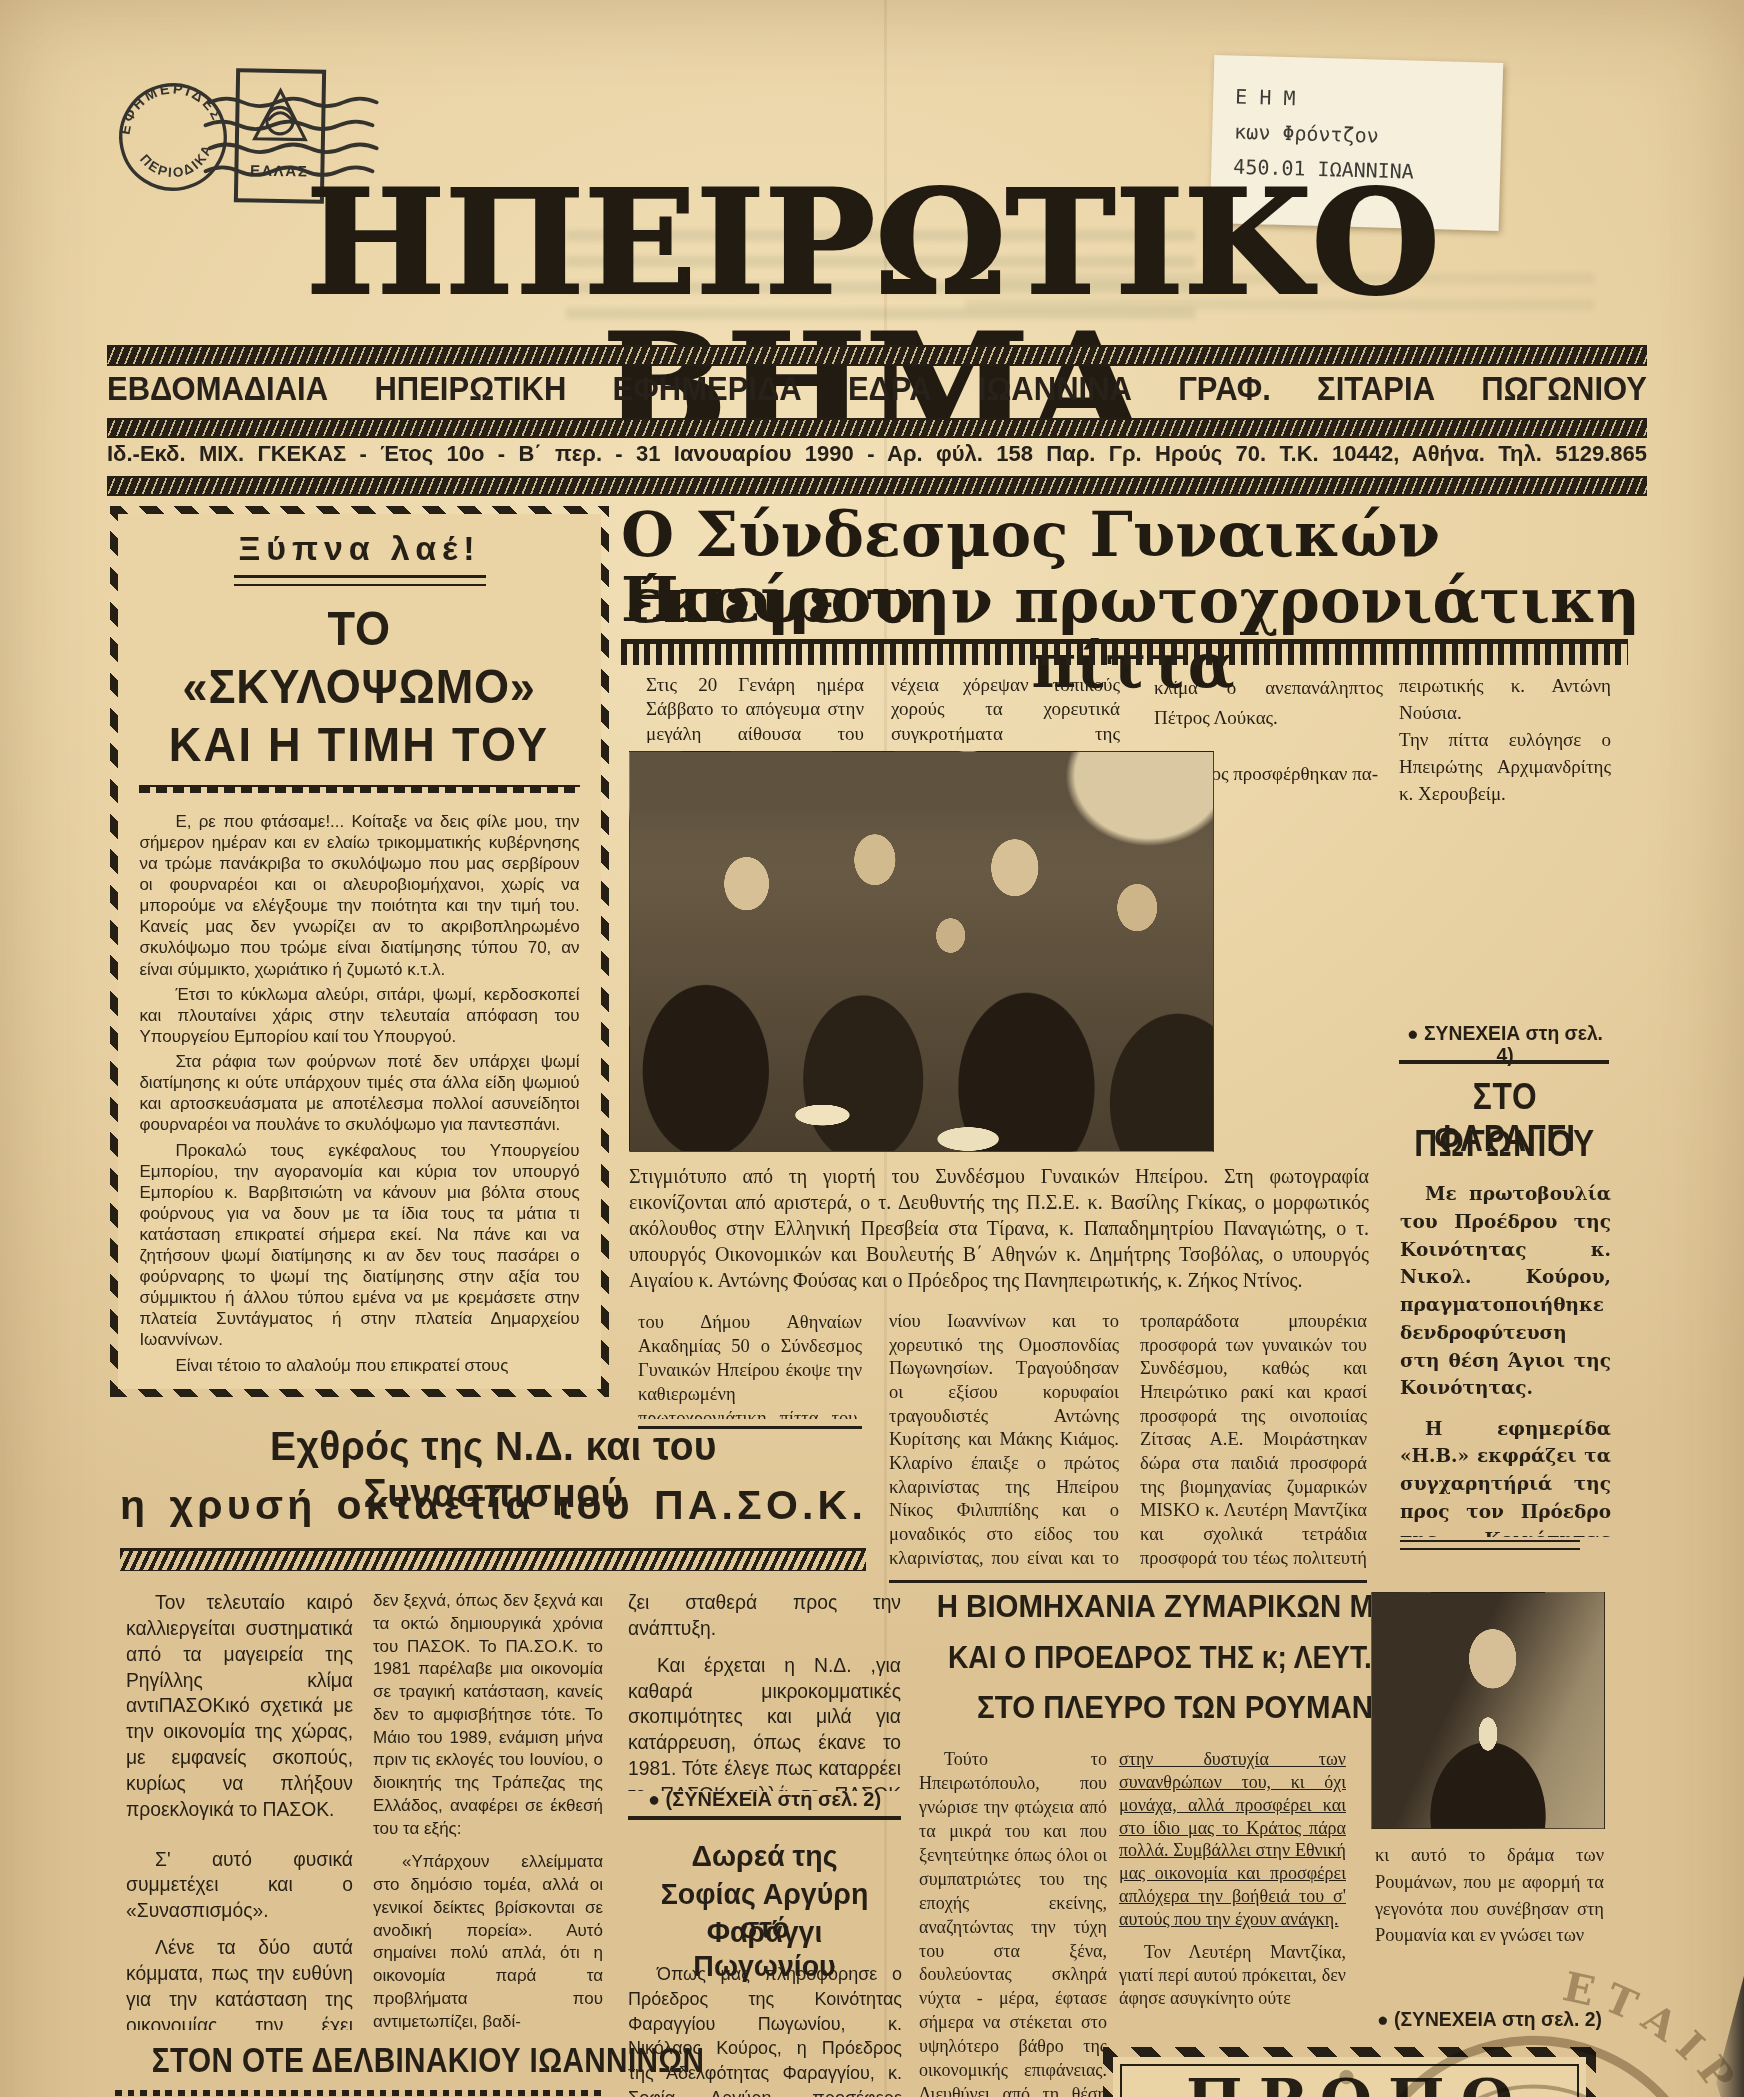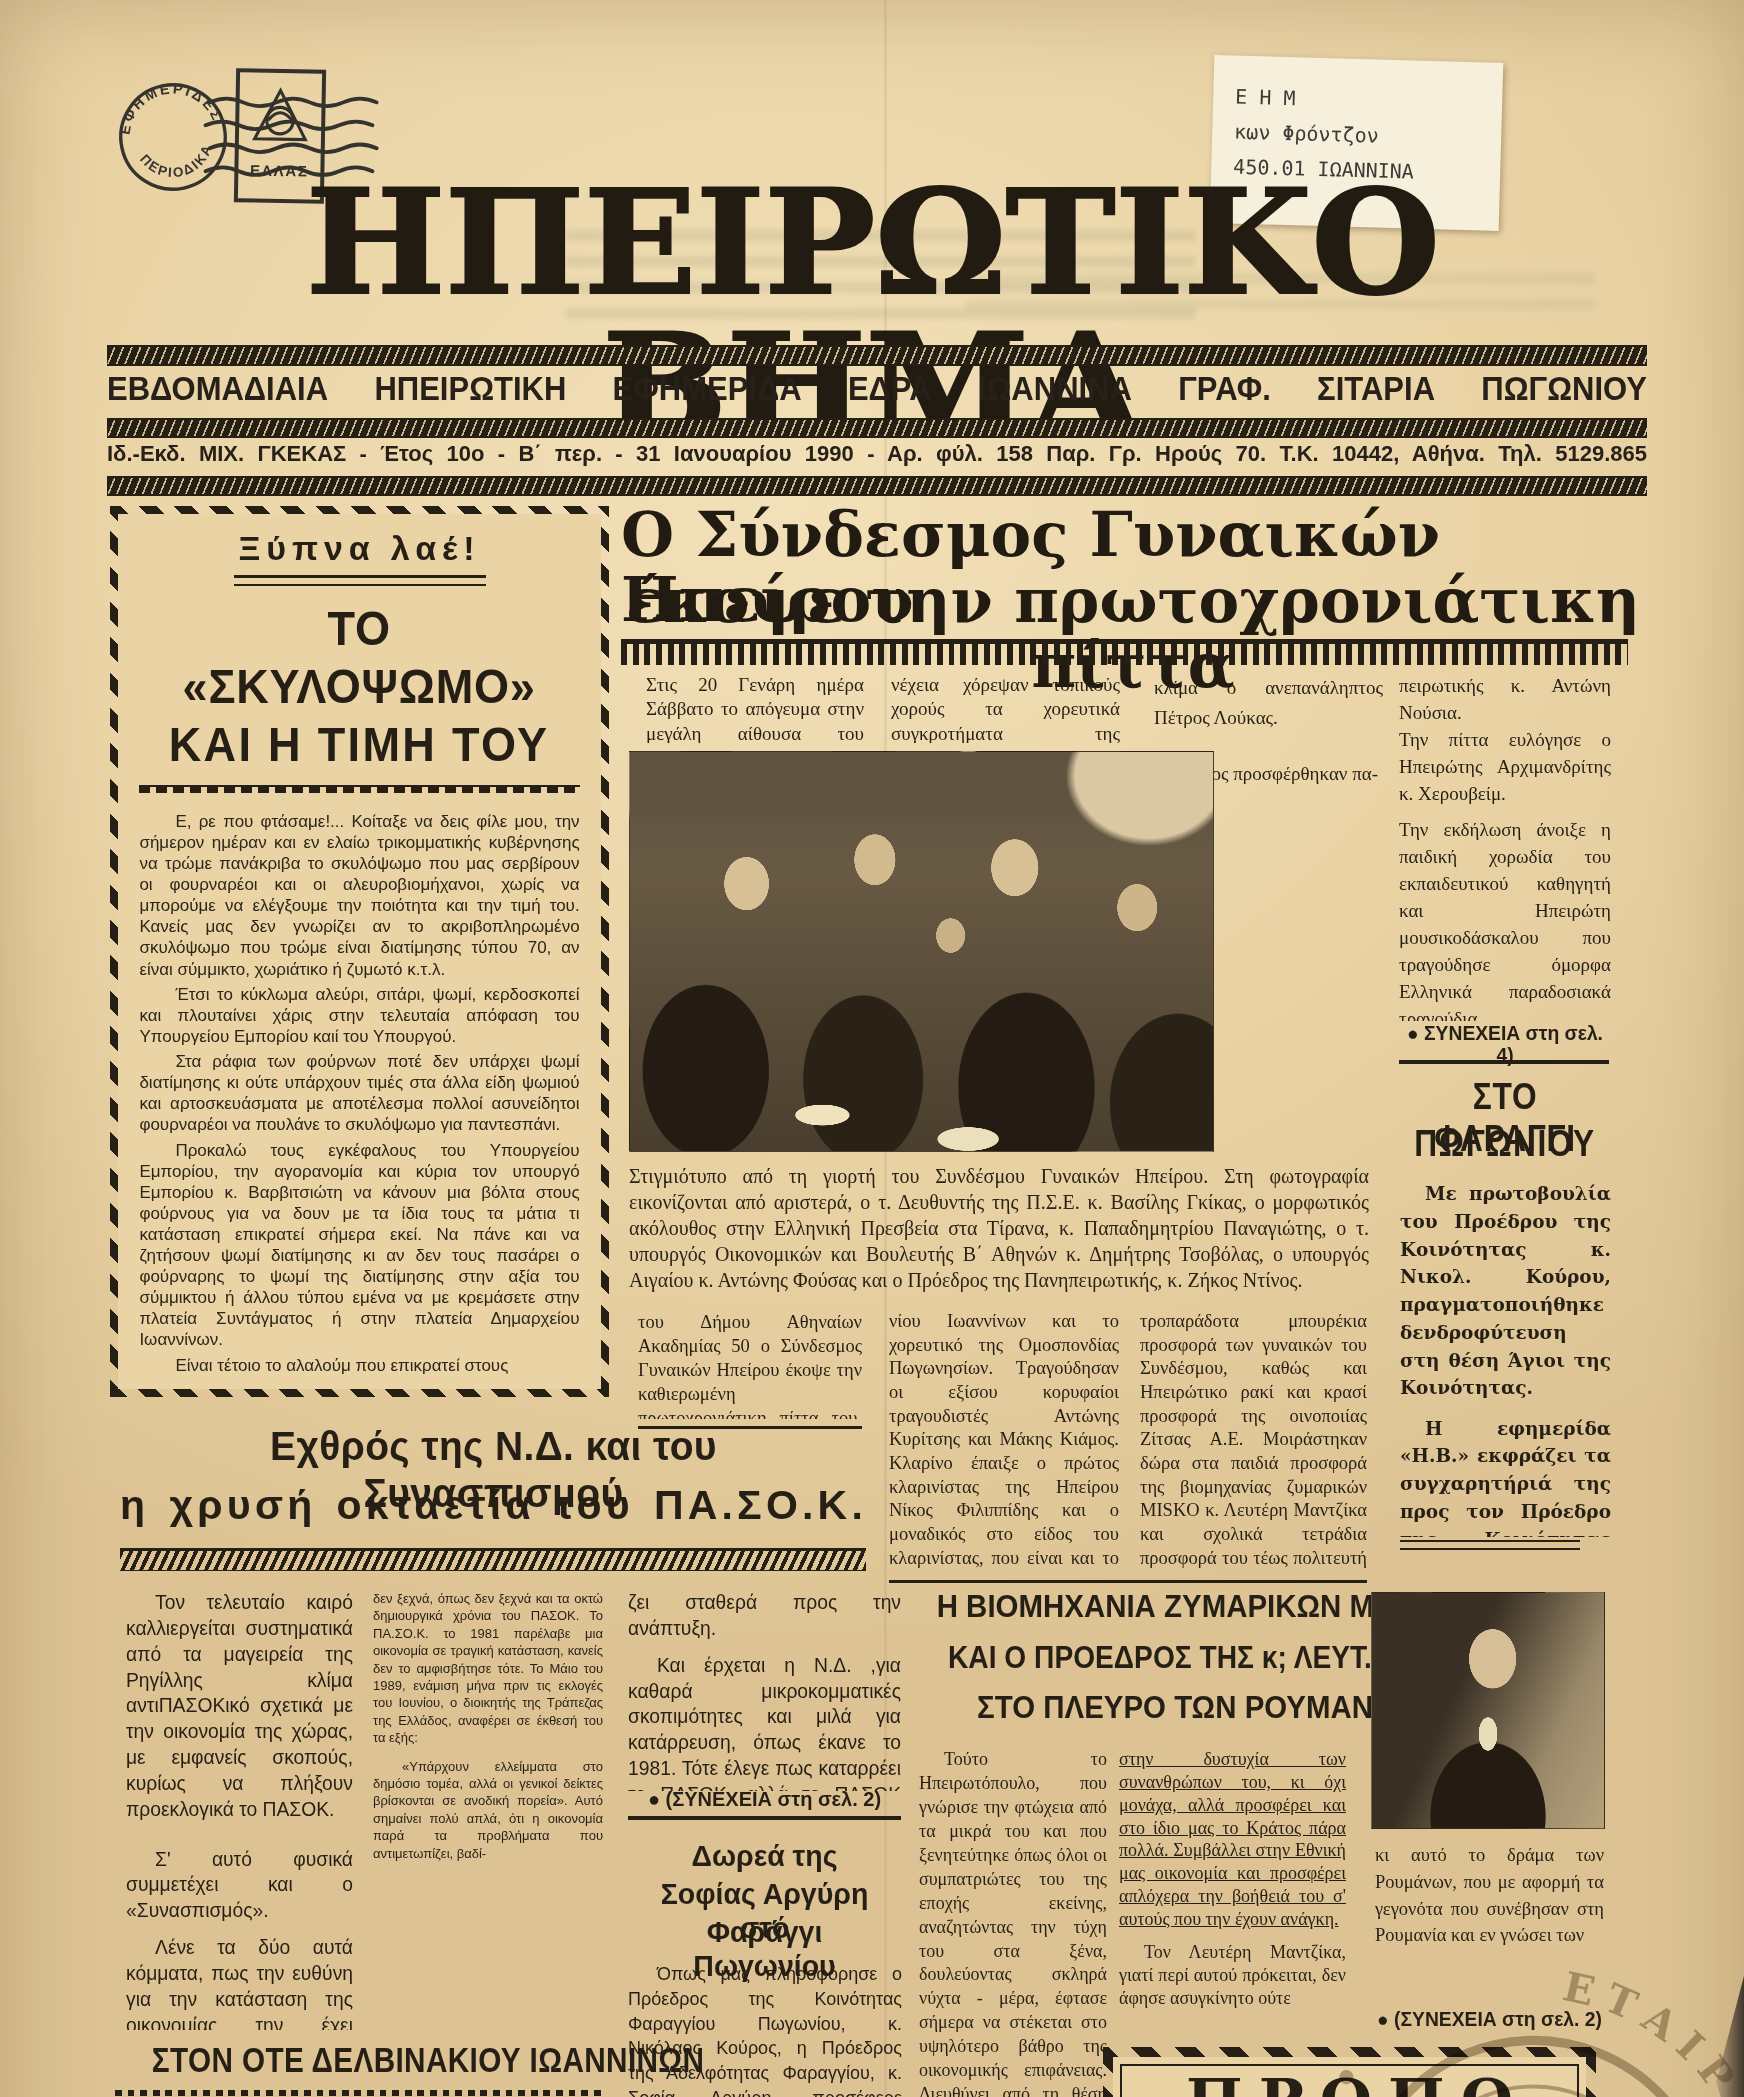--- a/index.html
+++ b/index.html
@@ -141,7 +141,6 @@
   <div class="abs oldstyle just" style="left:1399px;top:673px;width:212px;height:348px;overflow:hidden;font-size:19px;line-height:1.42;">
     <p>πειρωτικής κ. Αντώνη Νούσια.</p>
     <p style="margin-bottom:9.2px;">Την πίττα ευλόγησε ο Ηπειρώτης Αρχιμανδρίτης κ. Χερουβείμ.</p>
-    <p style="margin-bottom:9.2px;">Την εκδήλωση άνοιξε η παιδική χορωδία του εκπαιδευτικού καθηγητή και Ηπειρώτη μουσικοδάσκαλου που τραγούδησε όμορφα Ελληνικά παραδοσιακά τραγούδια.</p>
 
   </div>
   <div class="abs contline" style="left:1399px;top:1023px;width:212px;text-align:center;font-size:19.3px;">● ΣΥΝΕΧΕΙΑ στη σελ. 4)</div>

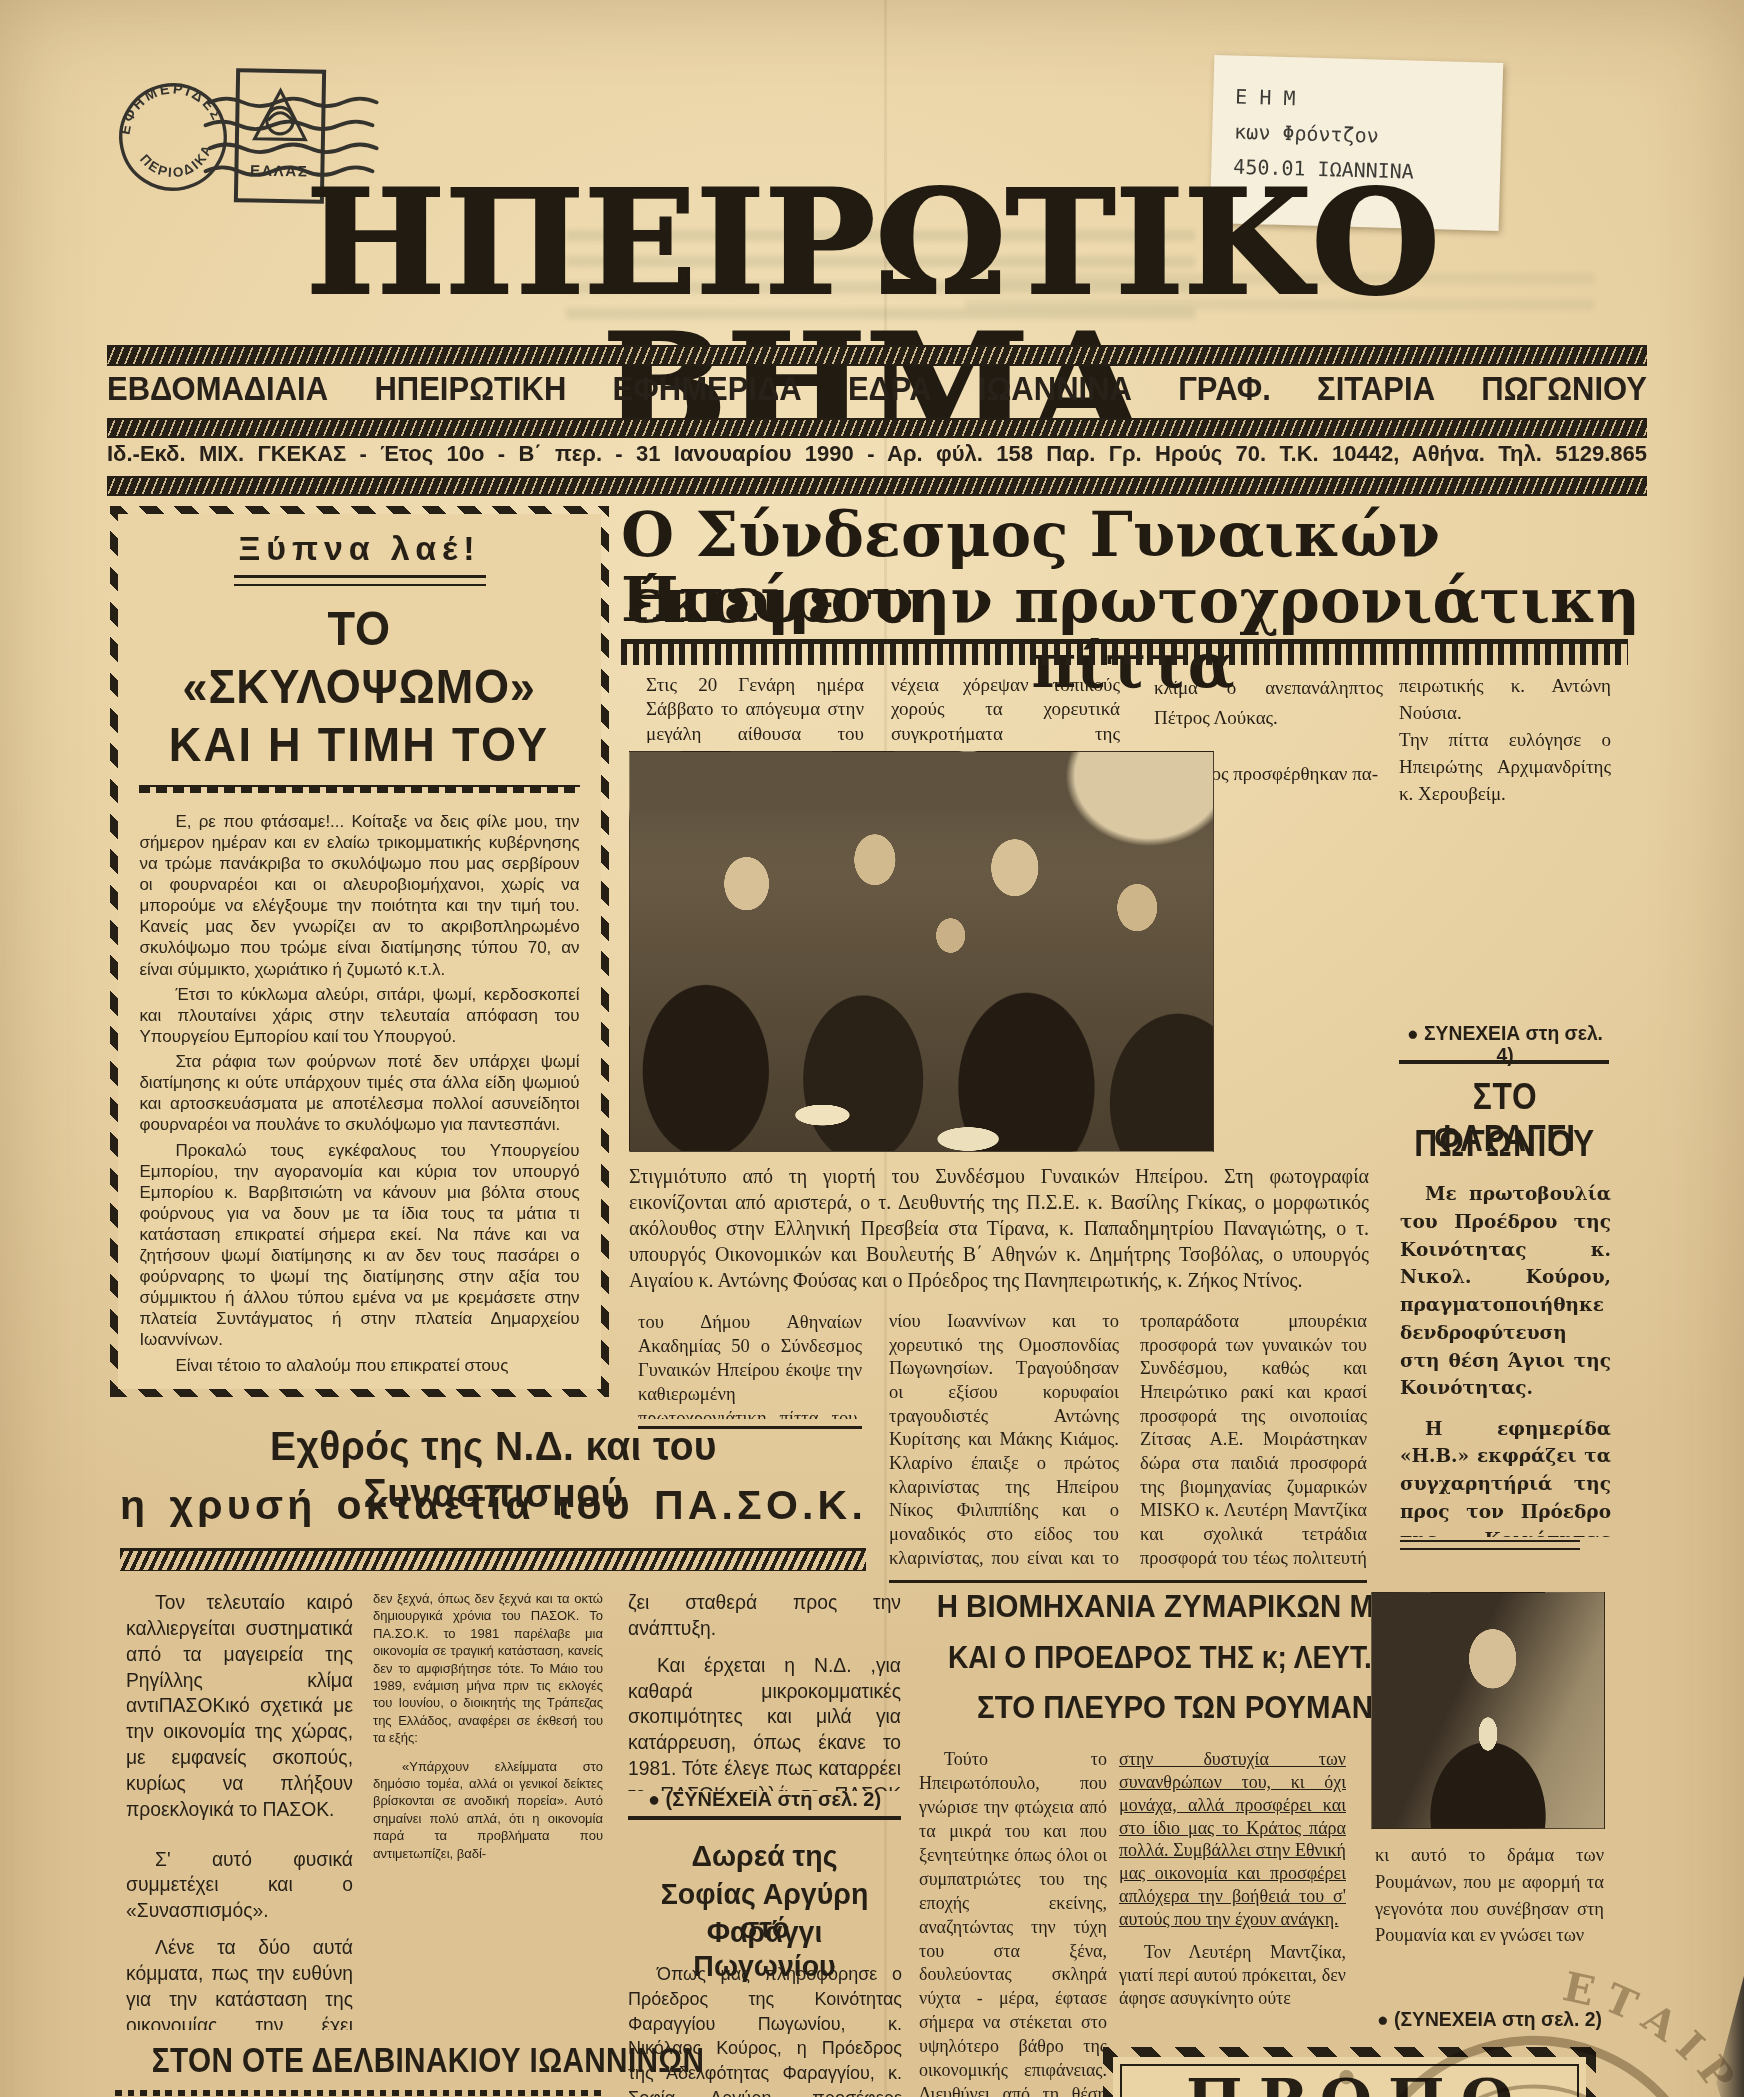--- a/index.html
+++ b/index.html
@@ -174,7 +174,7 @@
     <p style="margin-bottom:11px;text-indent:29px;">Λένε τα δύο αυτά κόμματα, πως την ευθύνη για την κατάσταση της οικονομίας την έχει αποκλειστικά το ΠΑΣΟΚ.</p>
 
   </div>
-  <div class="abs just" style="left:373px;top:1590px;width:230px;height:440px;overflow:hidden;font-size:13px;line-height:1.34;">
+  <div class="abs just" style="left:373px;top:1590px;width:230px;height:440px;overflow:hidden;font-size:17px;line-height:1.34;">
     <p style="margin-bottom:11px;">δεν ξεχνά, όπως δεν ξεχνά και τα οκτώ δημιουργικά χρόνια του ΠΑΣΟΚ. Το ΠΑ.ΣΟ.Κ. το 1981 παρέλαβε μια οικονομία σε τραγική κατάσταση, κανείς δεν το αμφισβήτησε τότε. Το Μάιο του 1989, ενάμιση μήνα πριν τις εκλογές του Ιουνίου, ο διοικητής της Τράπεζας της Ελλάδος, αναφέρει σε έκθεσή του τα εξής:</p>
     <p style="text-indent:29px;">«Υπάρχουν ελλείμματα στο δημόσιο τομέα, αλλά οι γενικοί δείκτες βρίσκονται σε ανοδική πορεία». Αυτό σημαίνει πολύ απλά, ότι η οικονομία παρά τα προβλήματα που αντιμετωπίζει, βαδί-</p>
   </div>

